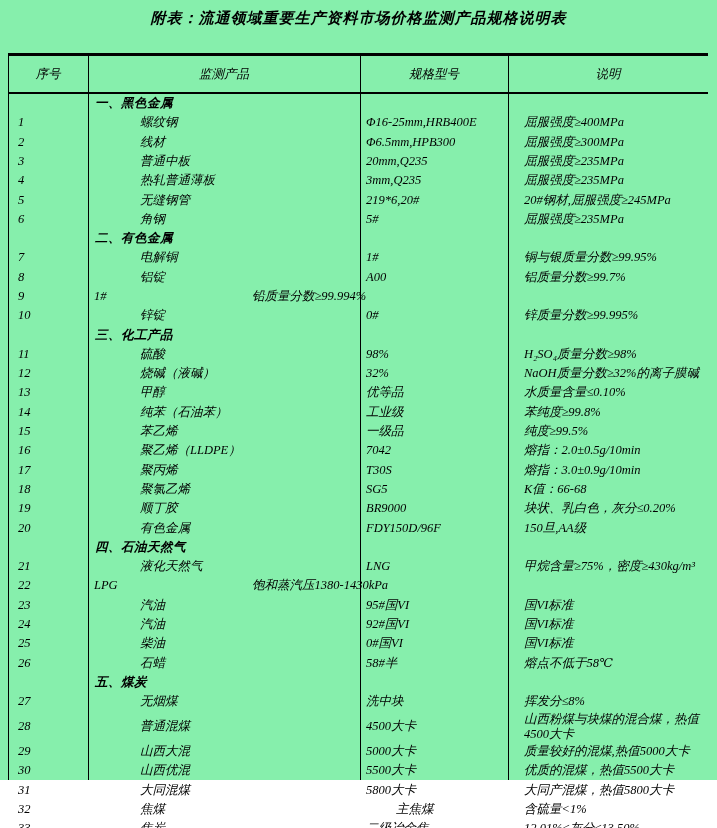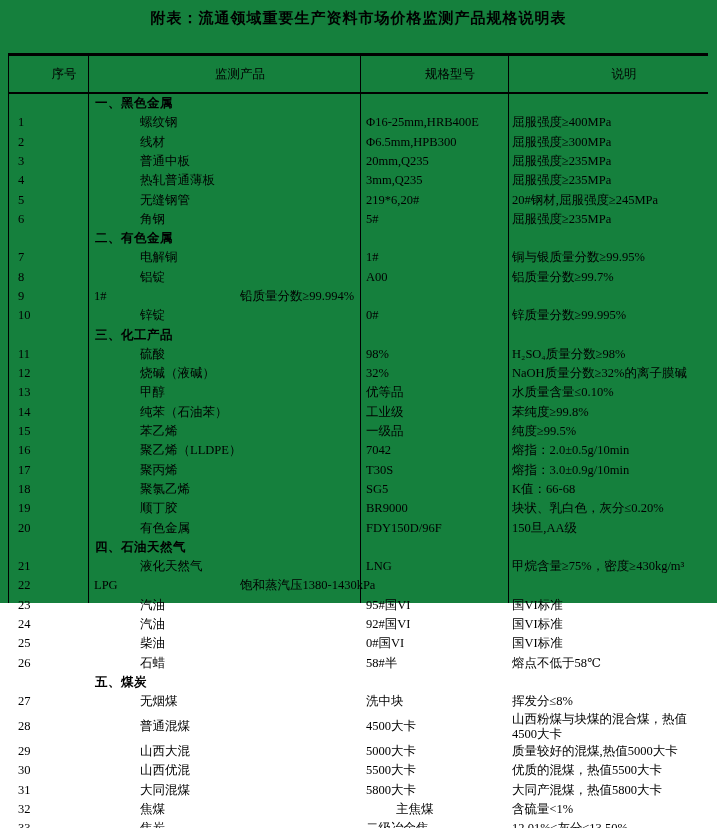--- a/index.html
+++ b/index.html
@@ -7,7 +7,7 @@
     width:717px;height:828px;background:#ffffff;overflow:hidden;
     font-family:"Liberation Serif","DejaVu Serif",serif;color:#000;
   }
-  .page{position:relative;width:717px;height:603px;background:#15803d;}
+  .page{position:relative;width:717px;height:780px;background:#86efac;font-style:italic;}
   .doc-title{
     position:absolute;top:9px;left:0;width:717px;text-align:center;
     font-size:15px;font-weight:bold;letter-spacing:1px;

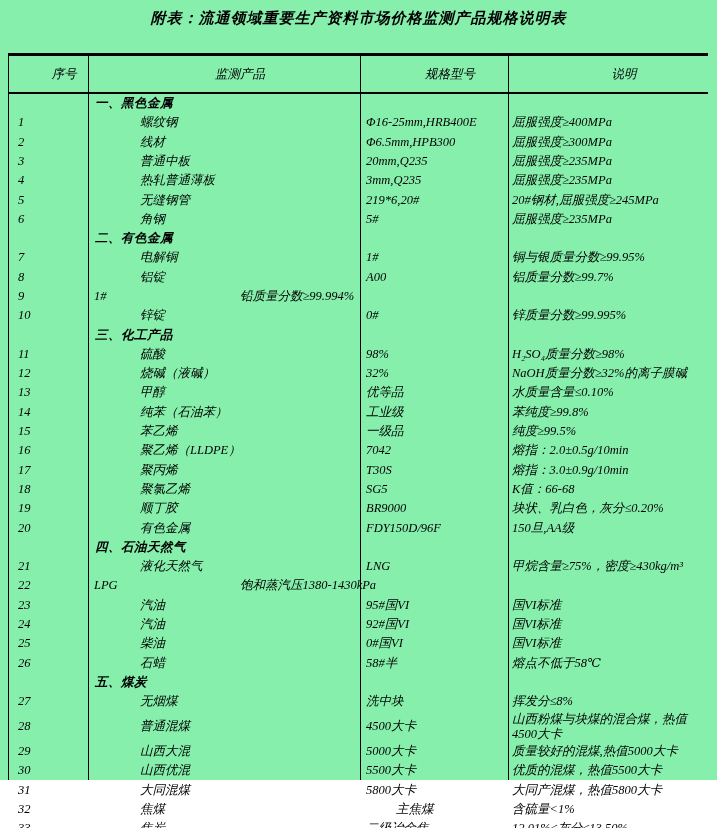--- a/index.html
+++ b/index.html
@@ -22,7 +22,7 @@
   .vline-2{left:360px;}
   .vline-3{left:508px;}
   
-  .hdr{position:absolute;top:66px;font-size:12.5px;text-align:center;padding-left:16px;}
+  .hdr{position:absolute;top:66px;font-size:12.5px;text-align:center;}
   .hdr-no{left:8px;width:80px;}
   .hdr-product{left:88px;width:272px;}
   .hdr-spec{left:360px;width:148px;}

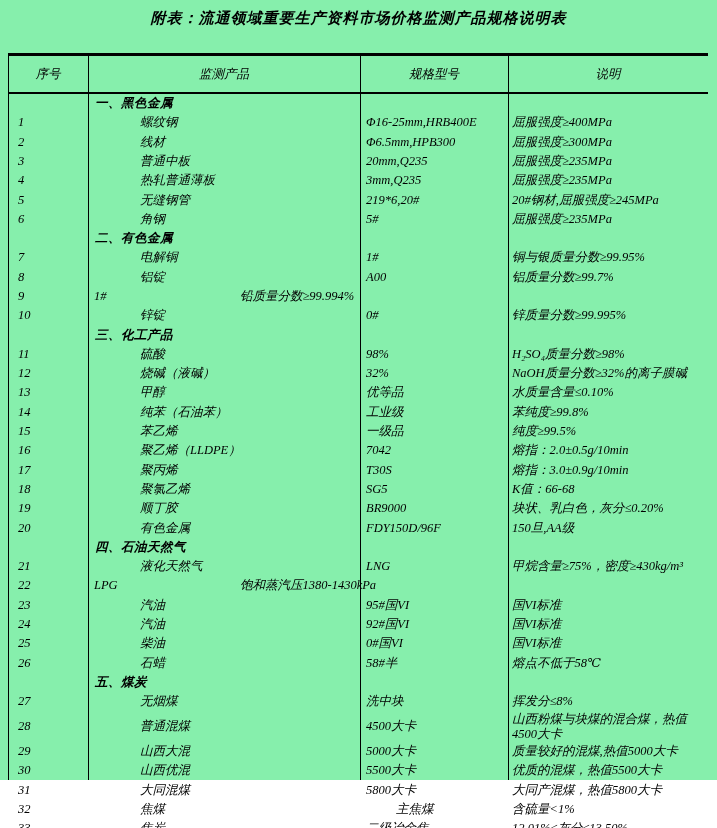--- a/index.html
+++ b/index.html
@@ -34,7 +34,7 @@
   .c-no{width:80px;padding-left:10px;}
   .c-product{width:272px;padding-left:52px;}
   .c-spec{width:148px;padding-left:6px;}
-  .c-desc{width:200px;padding-left:4px;padding-right:2px;}
+  .c-desc{width:200px;padding-left:16px;padding-right:2px;}
   .row.section .c-product{font-weight:bold;padding-left:7px;letter-spacing:0.5px;}
   .c-spec.indent{padding-left:36px;}
 </style>

